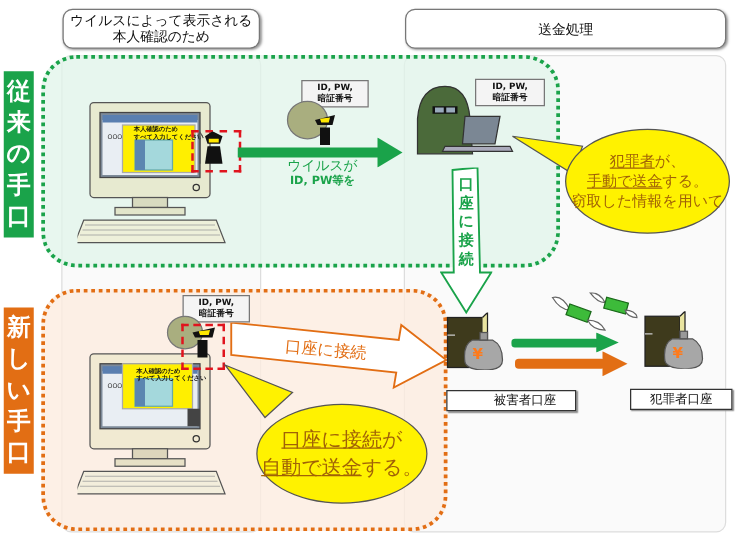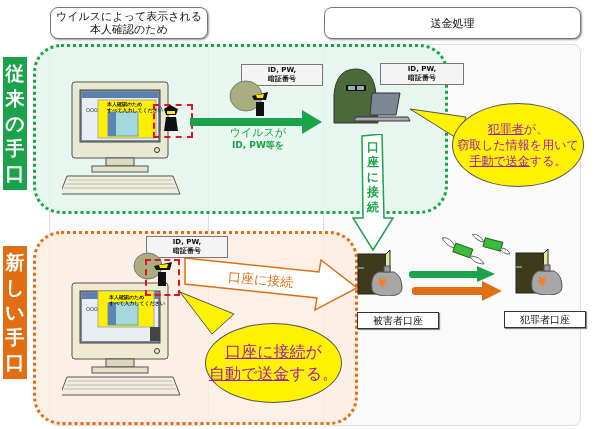--- a/index.html
+++ b/index.html
@@ -11,7 +11,7 @@
   .new-zone{position:absolute;left:33px;top:231px;width:325px;height:194px;border:3px dotted #e26e14;border-radius:28px;background:rgba(252,236,224,0.8);box-sizing:border-box;}
   .side-label{position:absolute;color:#fff;font-weight:bold;font-size:19px;text-align:center;width:24px;line-height:25px;padding:4px 0;}
   .side-label span{display:block;}
-  .scroll-tag{position:absolute;background:#f4f4f4;border:1px solid #777;font-size:7px;font-weight:bold;line-height:9px;text-align:center;padding:1px 18px;color:#111;}
+  .scroll-tag{position:absolute;background:#f4f4f4;border:1px solid #777;font-size:7px;font-weight:bold;line-height:9px;text-align:center;padding:1px 4px;color:#111;}
   .bubble{position:absolute;background:#fff200;border:1px solid #555;border-radius:50%;text-align:center;color:#a21caf;display:flex;flex-direction:column;justify-content:center;align-items:center;}
   .u{text-decoration:underline;}
   .acct{position:absolute;border:1px solid #333;background:#fff;font-size:10px;text-align:center;line-height:15px;color:#111;box-shadow:1px 1px 1px #888;}

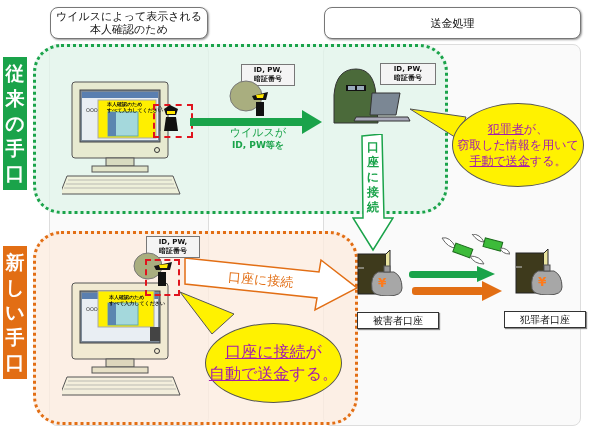--- a/index.html
+++ b/index.html
@@ -12,7 +12,7 @@
   .side-label{position:absolute;color:#fff;font-weight:bold;font-size:19px;text-align:center;width:24px;line-height:25px;padding:4px 0;}
   .side-label span{display:block;}
   .scroll-tag{position:absolute;background:#f4f4f4;border:1px solid #777;font-size:7px;font-weight:bold;line-height:9px;text-align:center;padding:1px 4px;color:#111;}
-  .bubble{position:absolute;background:#fff200;border:1px solid #555;border-radius:50%;text-align:center;color:#a21caf;display:flex;flex-direction:column;justify-content:center;align-items:center;}
+  .bubble{position:absolute;background:#fff200;border:1px solid #555;border-radius:50%;text-align:center;color:#a16207;display:flex;flex-direction:column;justify-content:center;align-items:center;}
   .u{text-decoration:underline;}
   .acct{position:absolute;border:1px solid #333;background:#fff;font-size:10px;text-align:center;line-height:15px;color:#111;box-shadow:1px 1px 1px #888;}
   .green-txt{color:#1aa34a;}

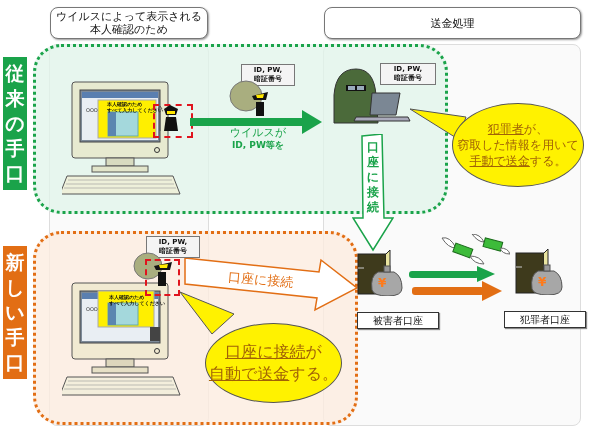--- a/index.html
+++ b/index.html
@@ -117,8 +117,8 @@
 </svg>
 <div class="bubble" style="left:452px;top:103px;width:130px;height:82px;font-size:12px;line-height:16px;">
   <div><span class="u">犯罪者</span><span>が、</span></div>
+  <div><span class="u">手動で</span><span class="u">送金</span><span>する。</span></div>
   <div>窃取した情報を用いて</div>
-  <div><span class="u">手動で</span><span class="u">送金</span><span>する。</span></div>
 </div>
 
 <svg class="abs" style="left:352px;top:134px;" width="42" height="118" viewBox="0 0 42 118">

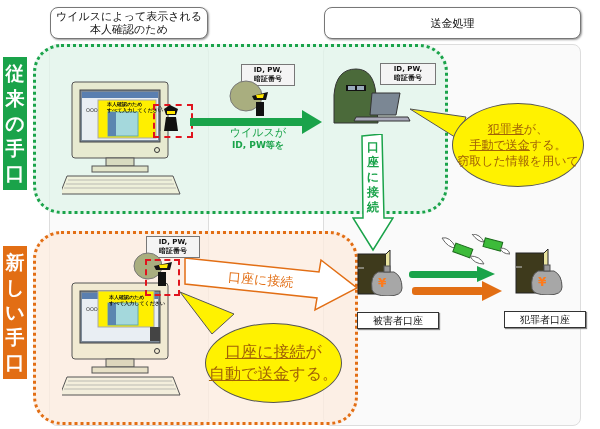--- a/index.html
+++ b/index.html
@@ -186,7 +186,7 @@
   <rect x="28" y="16" width="6" height="6" fill="#999" stroke="#555"></rect>
 </svg>
 <div class="abs" style="left:378px;top:276px;font-size:12px;font-weight:bold;color:#ff7a1a;">¥</div>
-<div class="acct" style="left:357px;top:312px;width:80px;">被害者口座</div>
+<div class="acct" style="left:357px;top:312px;width:80px;padding-left:22px;">被害者口座</div>
 
 <svg class="abs" style="left:409px;top:266px;" width="88" height="16" viewBox="0 0 88 16">
   <rect x="0" y="5" width="70" height="7" rx="3" fill="#1aa34a"></rect>

